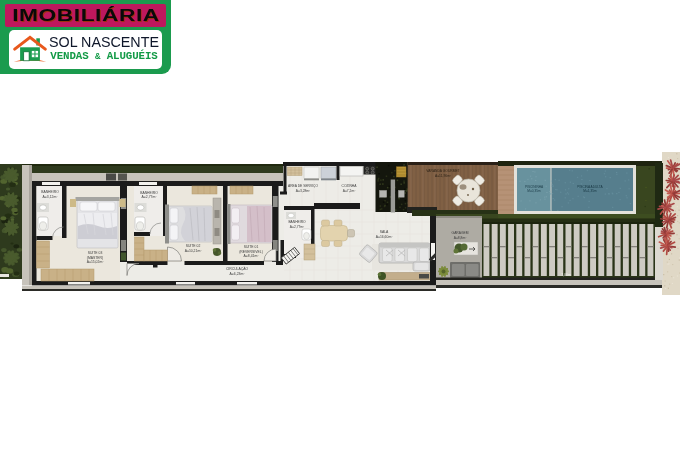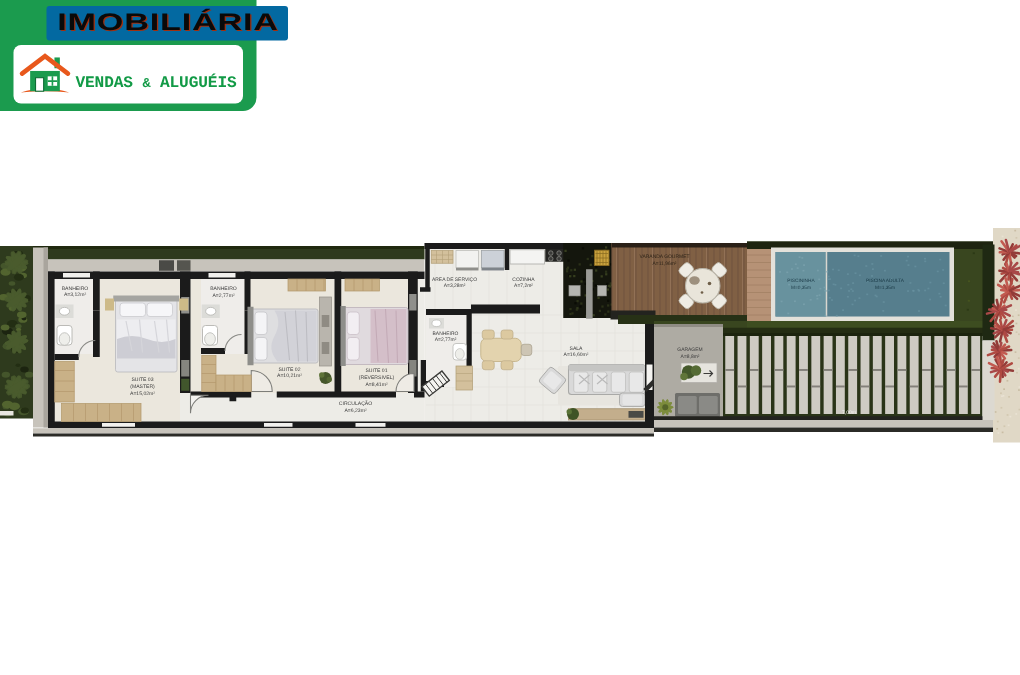--- a/index.html
+++ b/index.html
@@ -1019,7 +1019,7 @@
 
 <div style="position:absolute;left:0;top:0;width:171px;height:74px;background:#1b9b4e;border-radius:0 0 9px 0;">
 
-  <div style="position:absolute;left:5px;top:4px;width:161px;height:23px;background:#0369a1;border-radius:2px;display:flex;align-items:center;justify-content:center;margin-left:26px;">
+  <div style="position:absolute;left:5px;top:4px;width:161px;height:23px;background:#be185d;border-radius:2px;display:flex;align-items:center;justify-content:center;">
     <span style="font-family:'Liberation Sans',sans-serif;font-weight:bold;font-size:16px;color:#090909;letter-spacing:0.4px;transform:scaleX(1.42);text-shadow:0.6px 0.6px 0 #a03010;white-space:nowrap;">IMOBILIÁRIA</span>
   </div>
 

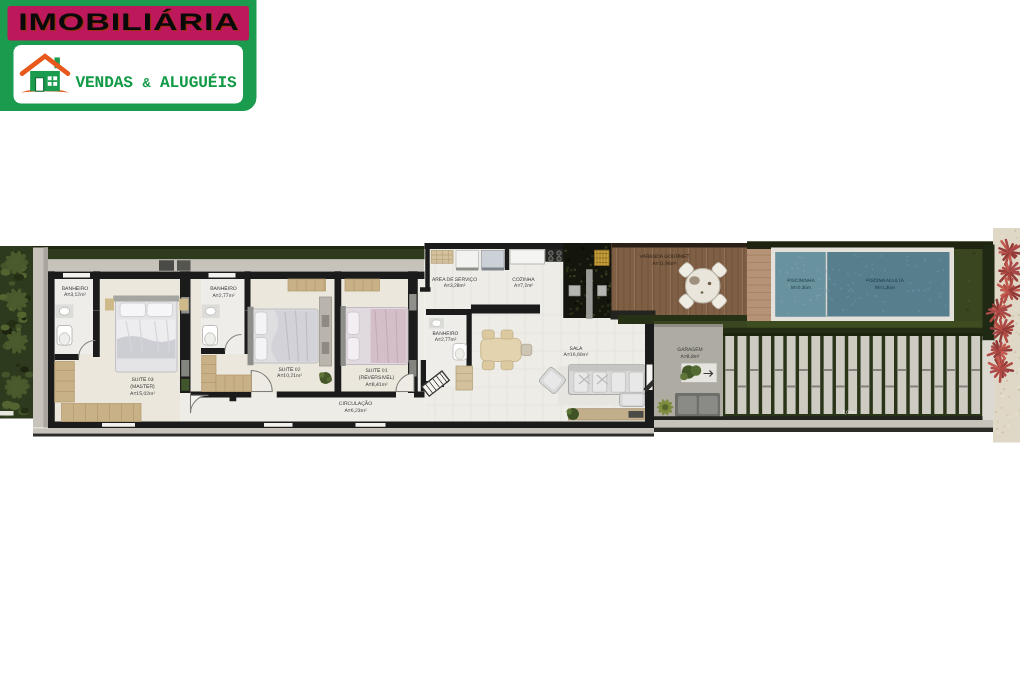--- a/index.html
+++ b/index.html
@@ -1036,7 +1036,7 @@
   </svg>
 
   <div style="position:absolute;left:49px;top:34px;width:110px;text-align:center;">
-    <div style="font-family:'Liberation Sans',sans-serif;font-weight:bold;font-size:14.3px;color:#ffffff;letter-spacing:0px;white-space:nowrap;">SOL NASCENTE</div>
+    <div style="font-family:'Liberation Sans',sans-serif;font-weight:normal;font-size:14.3px;color:#0f172a;letter-spacing:0px;white-space:nowrap;">SOL NASCENTE</div>
     <div style="font-family:Liberation Mono, monospace;font-weight:bold;font-size:10.8px;color:#129a46;letter-spacing:-0.1px;white-space:nowrap;margin-top:0px;">VENDAS <span style="font-size:9px;">&amp;</span> ALUGUÉIS</div>
   </div>
 </div>

